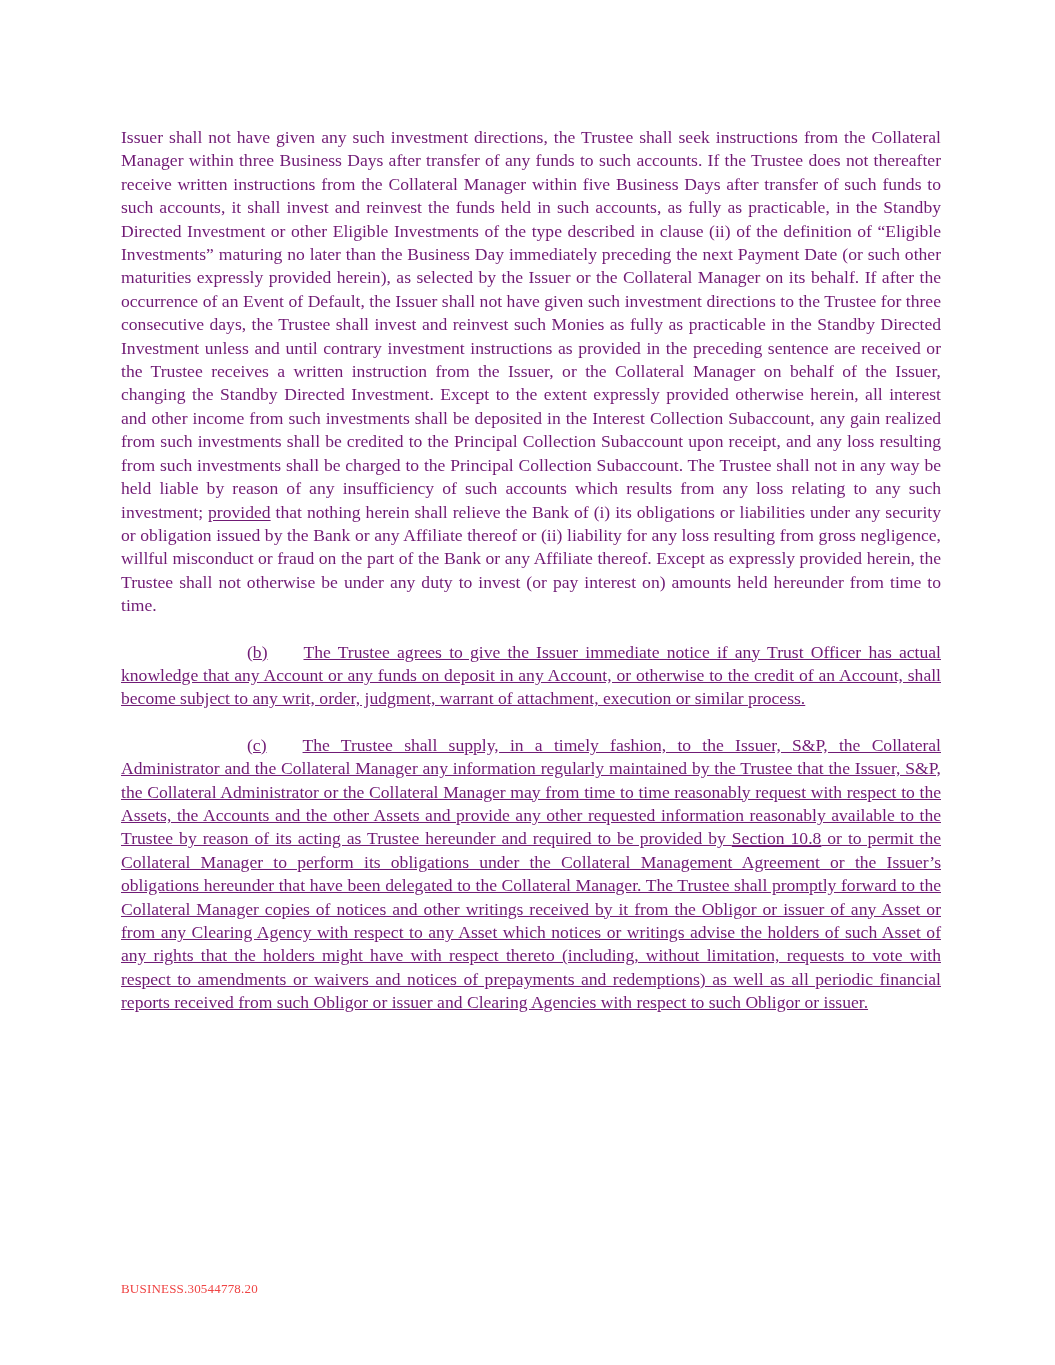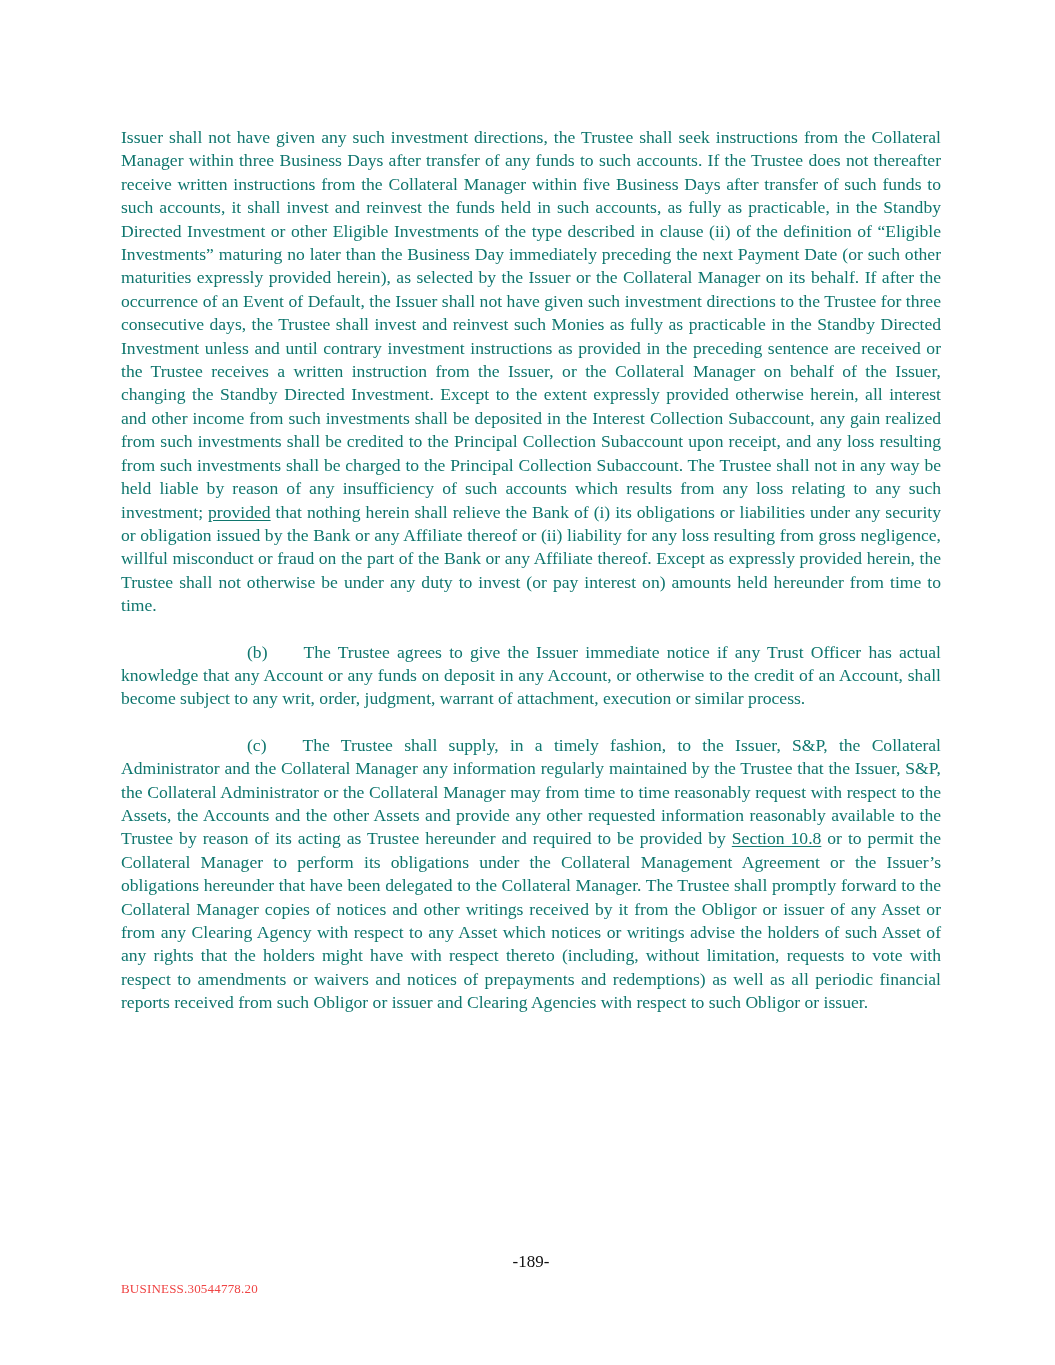--- a/index.html
+++ b/index.html
@@ -18,7 +18,7 @@
     font-size: 17.6px;
     line-height: 23.4px;
     text-align: justify;
-    color: #0f766e;
+    color: #701a75;
   }
   .para.indented { text-indent: 126px; }
   .tab { display: inline-block; width: 36px; }

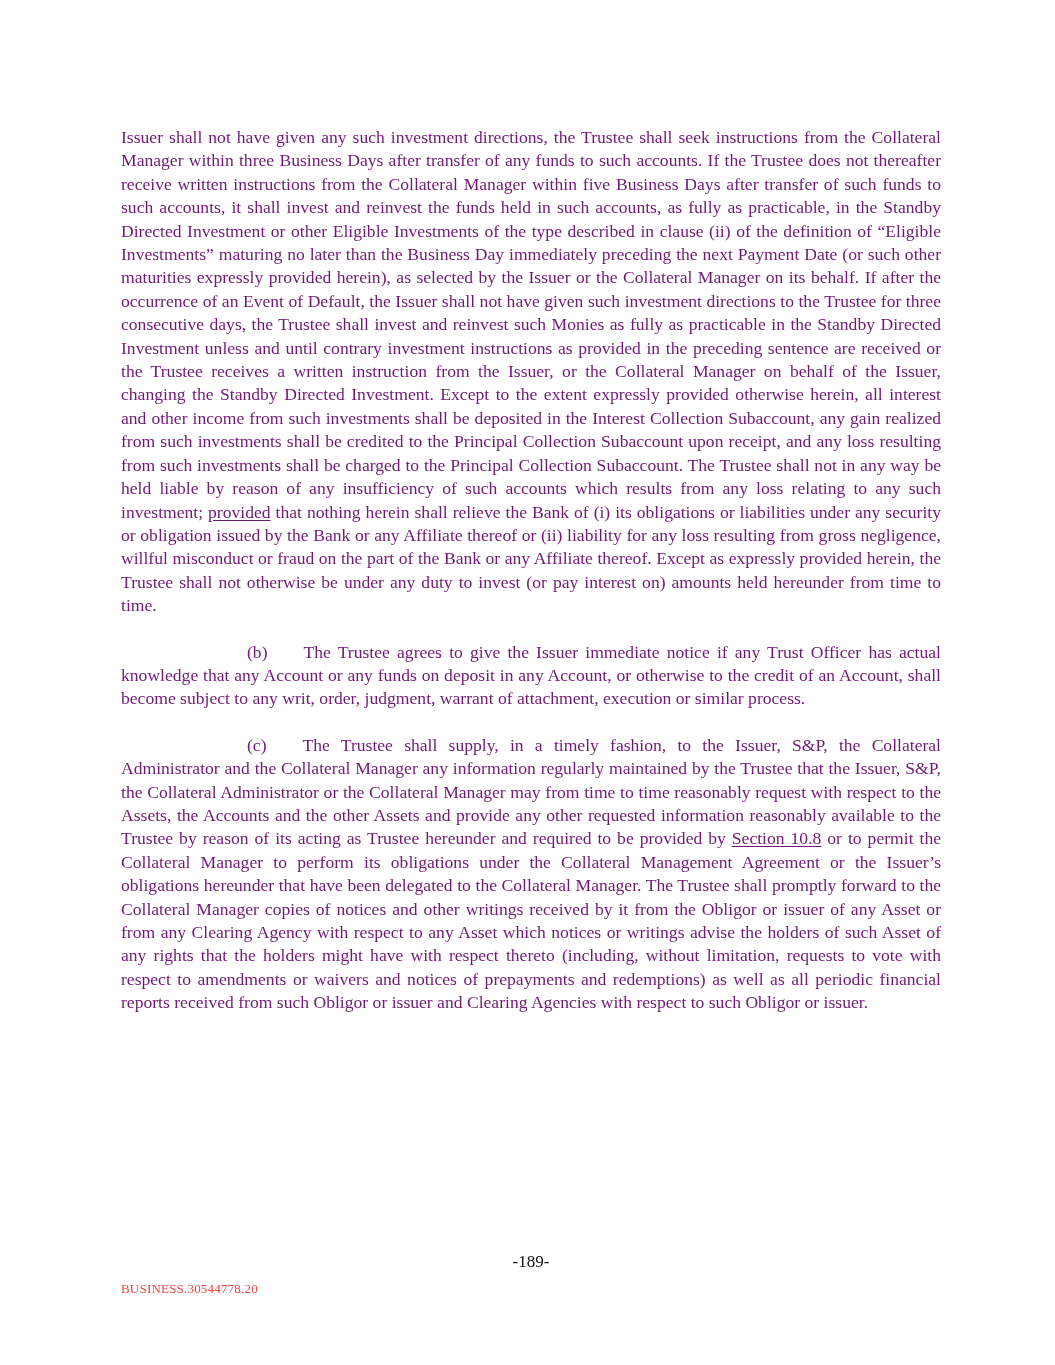--- a/index.html
+++ b/index.html
@@ -20,7 +20,7 @@
     text-align: justify;
     color: #701a75;
   }
-  .para.indented { text-indent: 126px; }
+  .para.indented { text-indent: 126px; text-decoration: underline; }
   .tab { display: inline-block; width: 36px; }
   .u { text-decoration: underline; text-underline-offset: 2px; }
   .page-number {

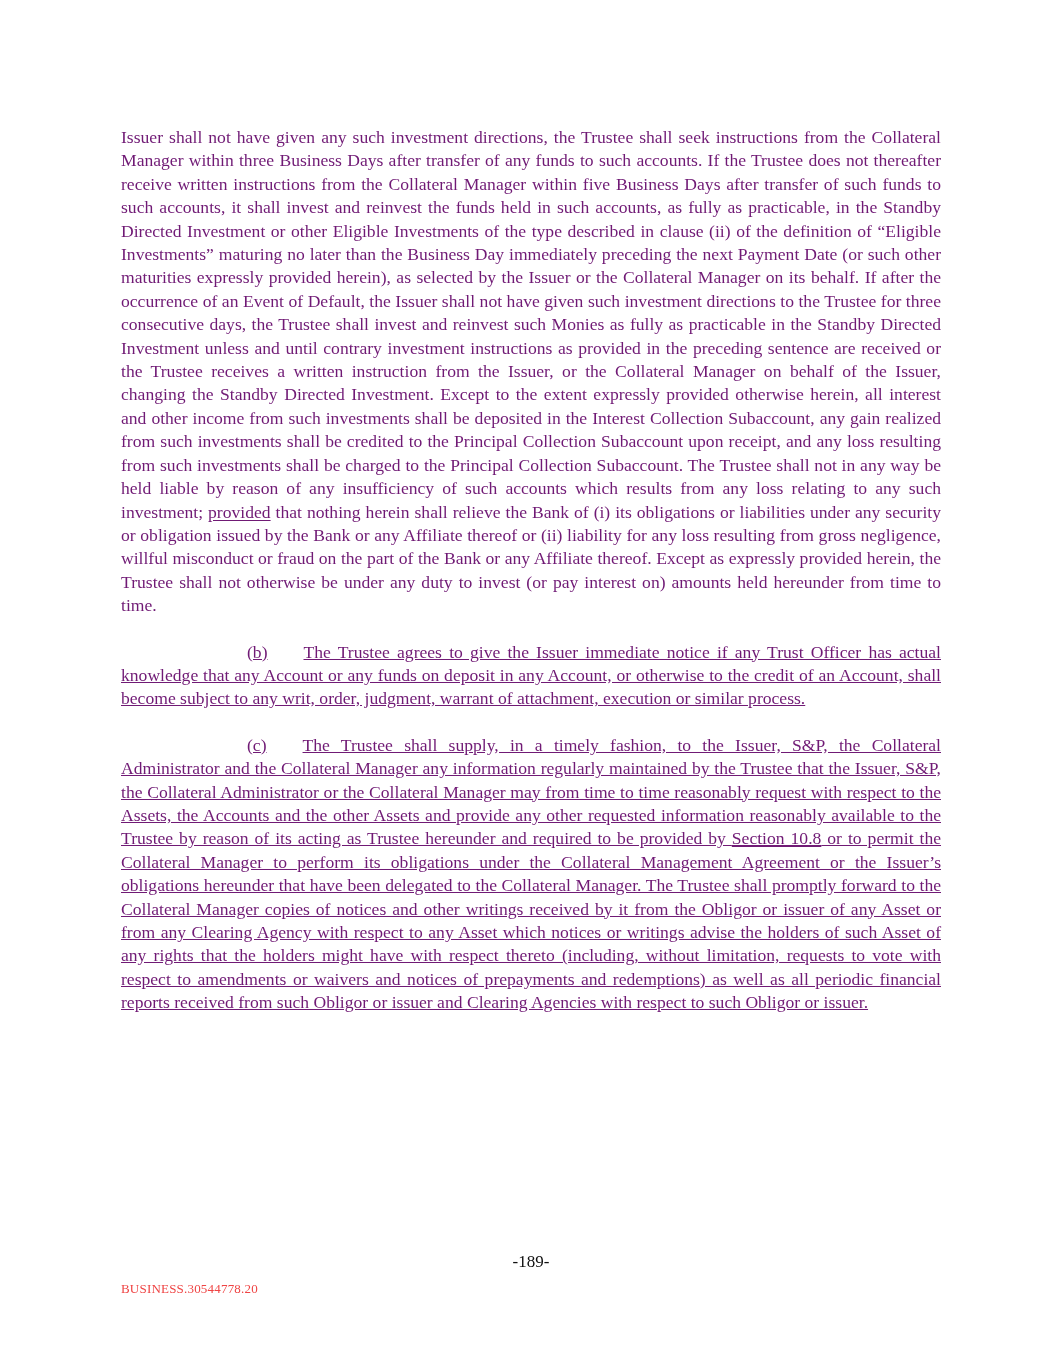--- a/index.html
+++ b/index.html
@@ -46,7 +46,6 @@
 
   </div>
 
-  <div class="page-number">-189-</div>
 
   <div class="doc-id">BUSINESS.30544778.20</div>
 </div>

